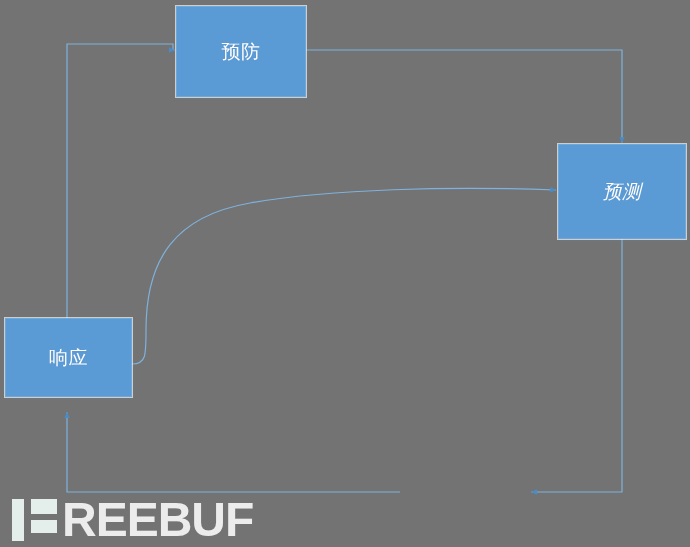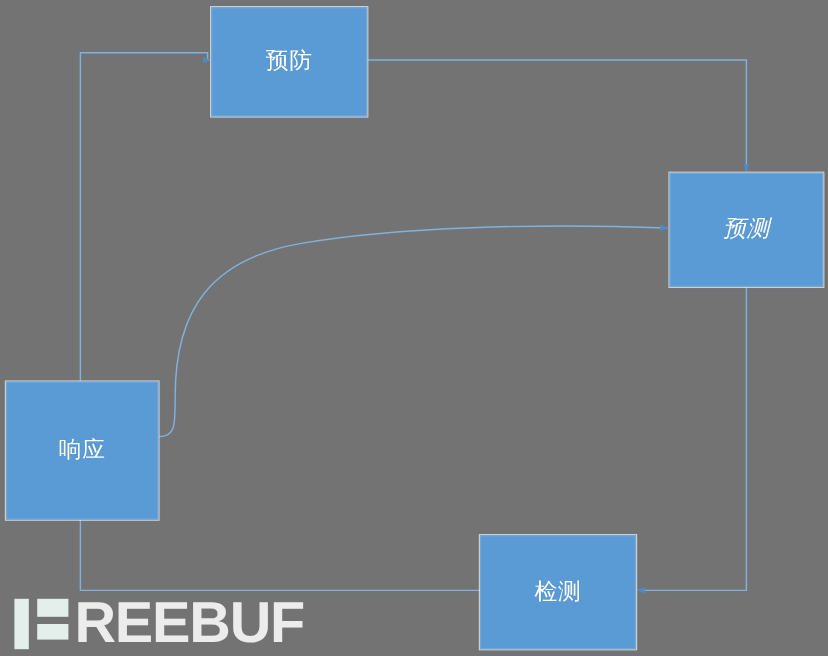--- a/index.html
+++ b/index.html
@@ -48,7 +48,7 @@
   }
   #node-prevent  { left: 176px; top: 6px;   width: 130px; height: 91px; }
   #node-predict  { left: 558px; top: 144px; width: 128px; height: 95px; font-style: italic; }
-  #node-respond  { left: 5px;   top: 318px; width: 127px; height: 115px; }
+  #node-respond  { left: 5px;   top: 318px; width: 127px; height: 79px; }
   #node-detect   { left: 400px; top: 446px; width: 130px; height: 95px; }
 
   

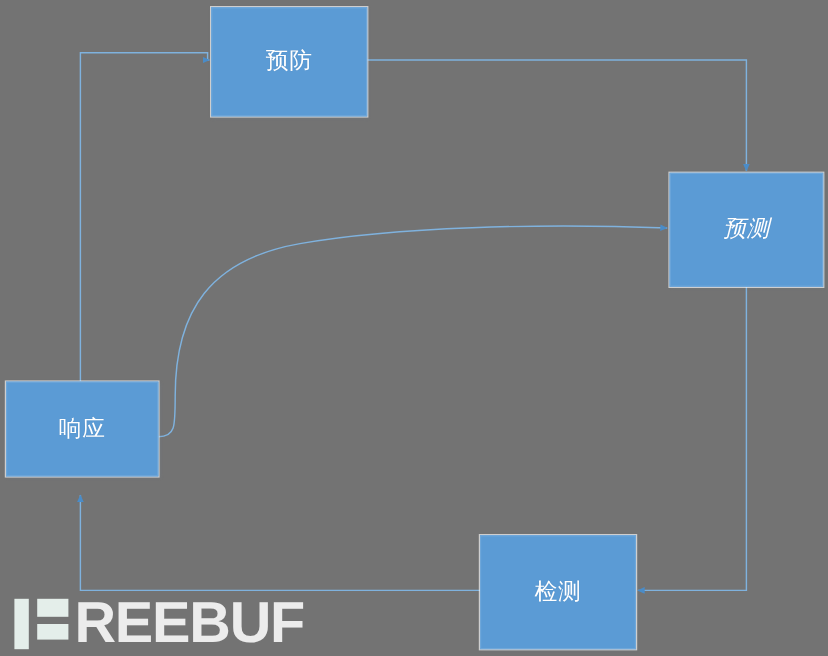--- a/index.html
+++ b/index.html
@@ -139,9 +139,6 @@
     <span class="node-label">响应</span>
   </div>
 
-  <div id="node-detect" class="node">
-    <span class="node-label">检测</span>
-  </div>
 
   <div id="watermark">
     <span class="wm-mark">

